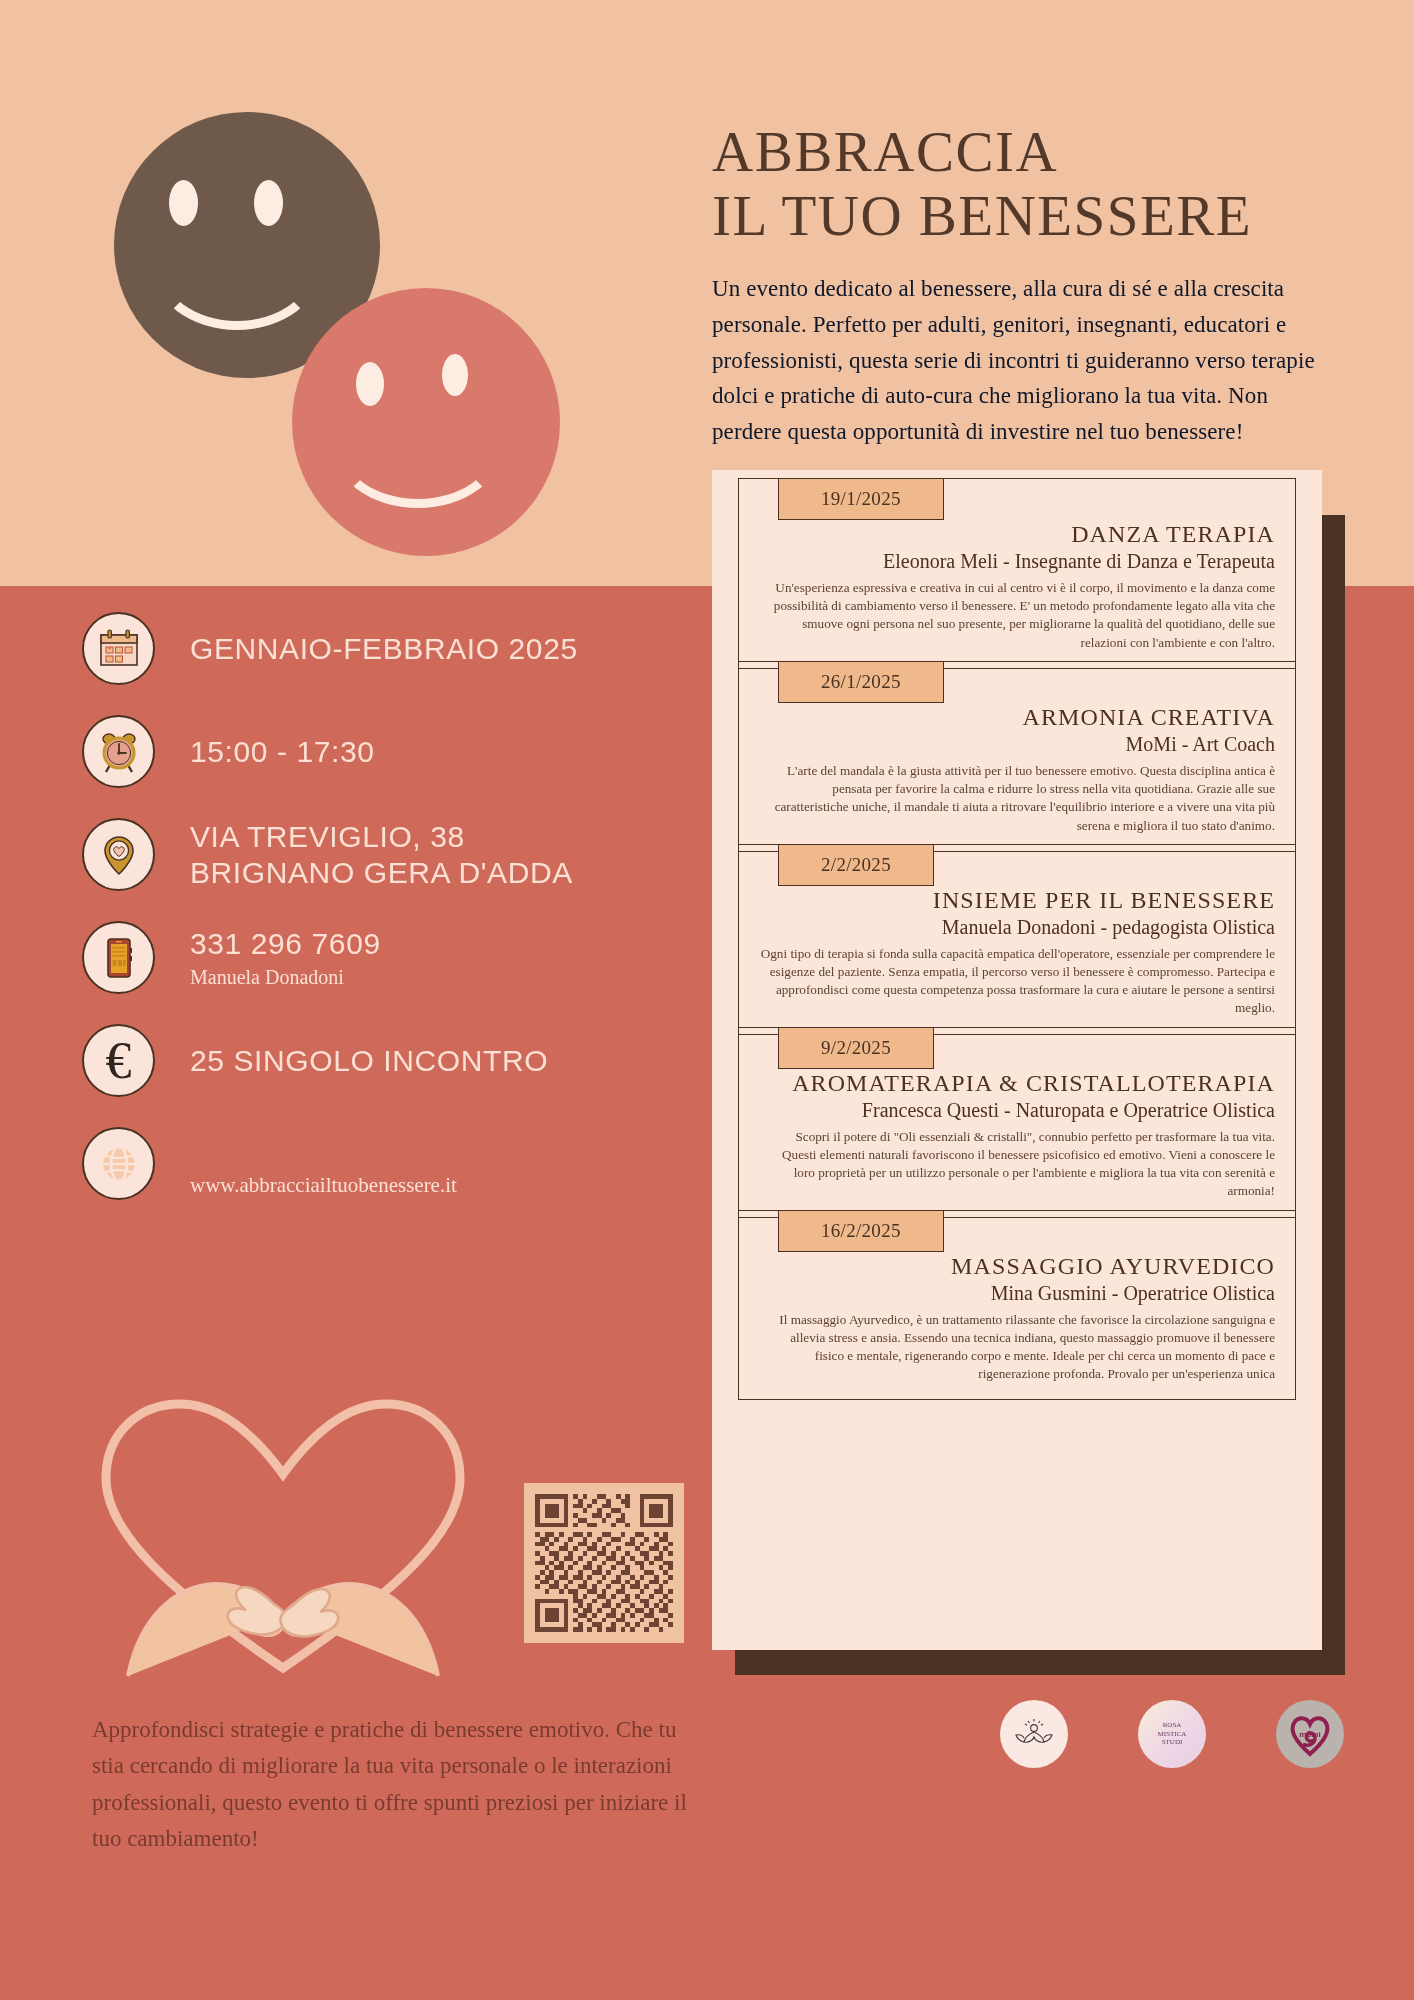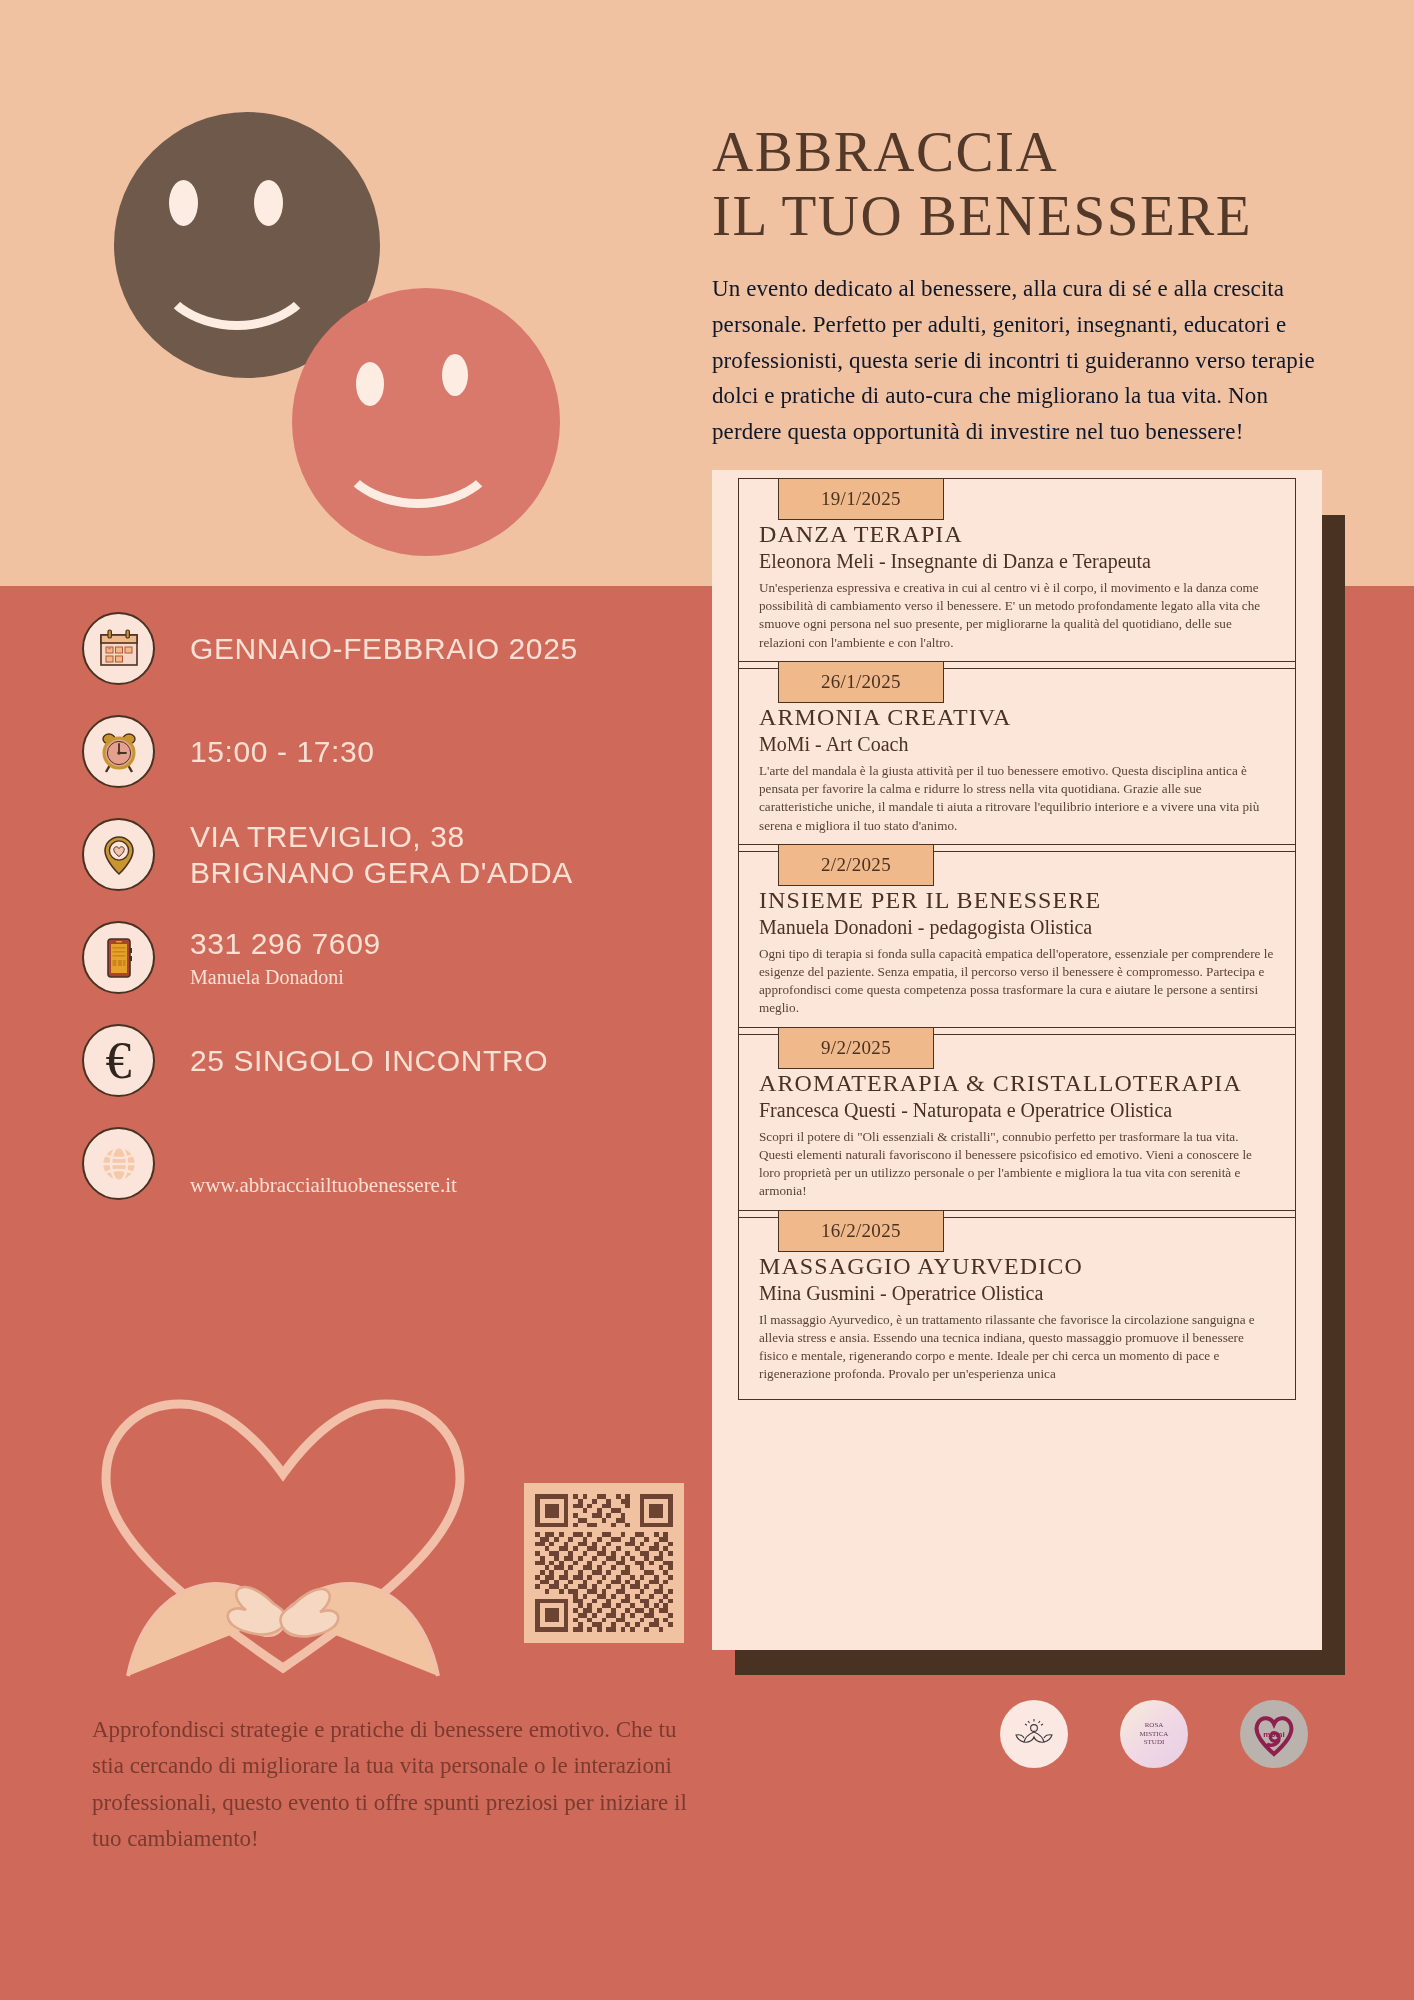--- a/index.html
+++ b/index.html
@@ -60,7 +60,7 @@
     background:#fce5d9;
     padding:28px 26px;
   }
-  .card { position:relative; margin-bottom:12px; }
+  .card { position:relative; margin-bottom:12px;text-align:right; }
   .card:last-child { margin-bottom:0; }
   .card-box {
     border:1.6px solid #4a3222; background:transparent;

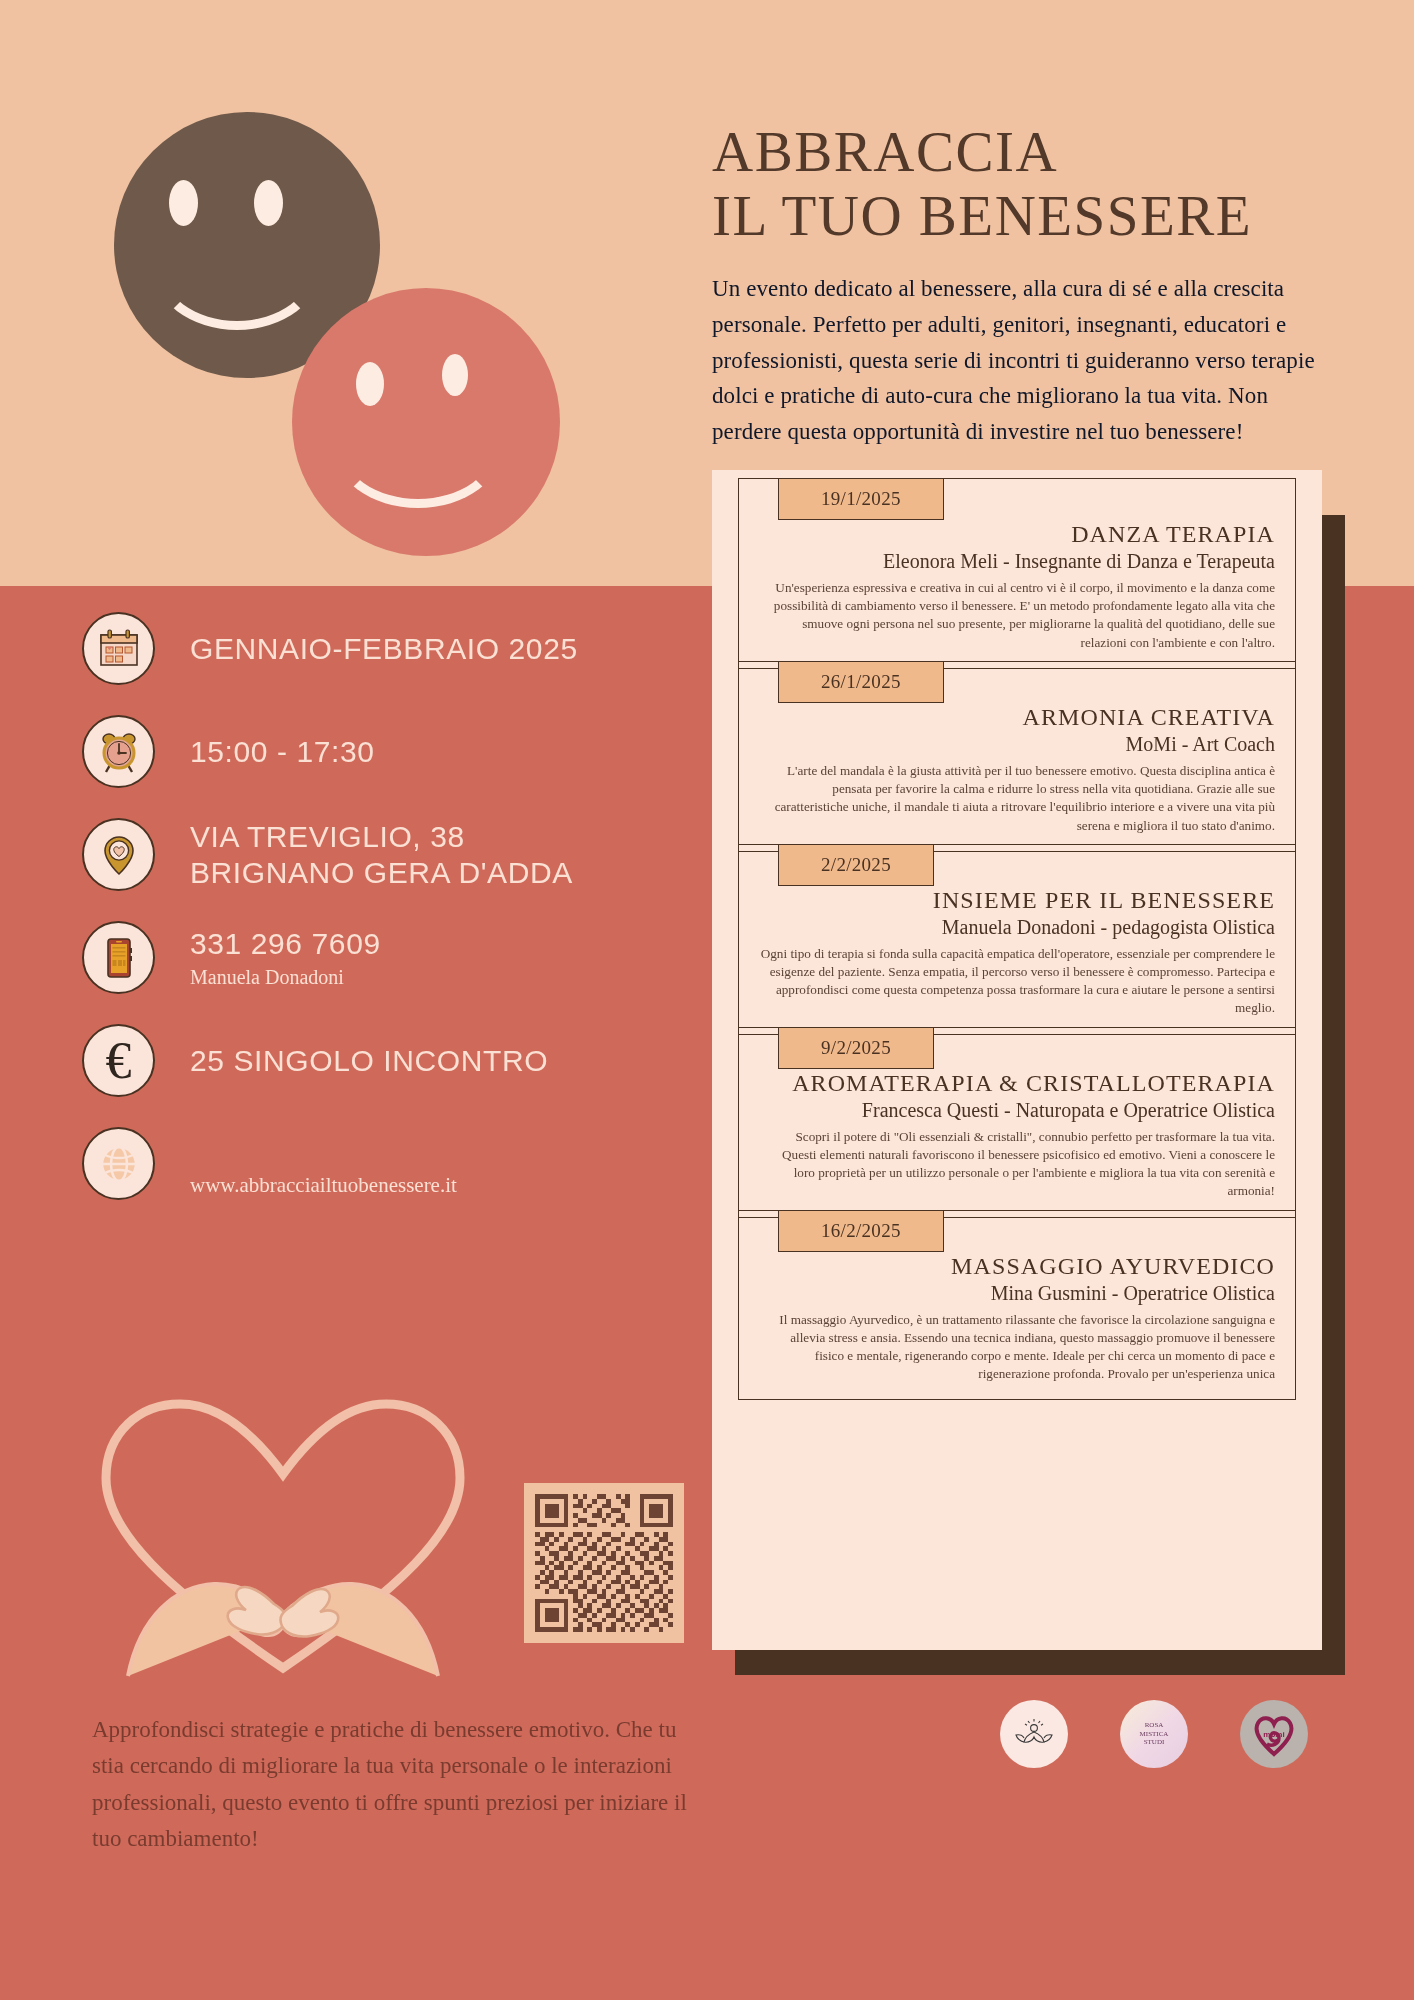--- a/index.html
+++ b/index.html
@@ -127,7 +127,7 @@
   }
 
   
-  .logos { position:absolute; left:1000px; top:1700px; display:flex; gap:52px; }
+  .logos { position:absolute; left:1000px; top:1700px; display:flex; gap:70px; }
   .logo { width:68px; height:68px; border-radius:50%; position:relative; overflow:hidden; }
   .logo-1 { background:#fbe8e2; }
   .logo-2 { background:linear-gradient(135deg,#f7ecd8,#f0d7e6 55%,#e7cfe0); }

